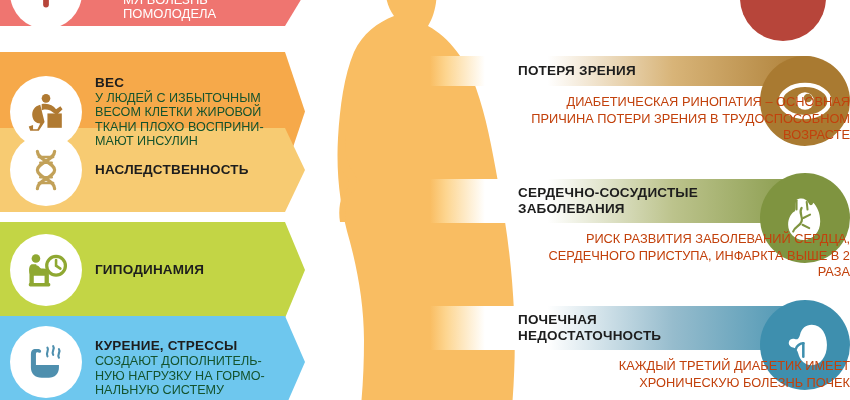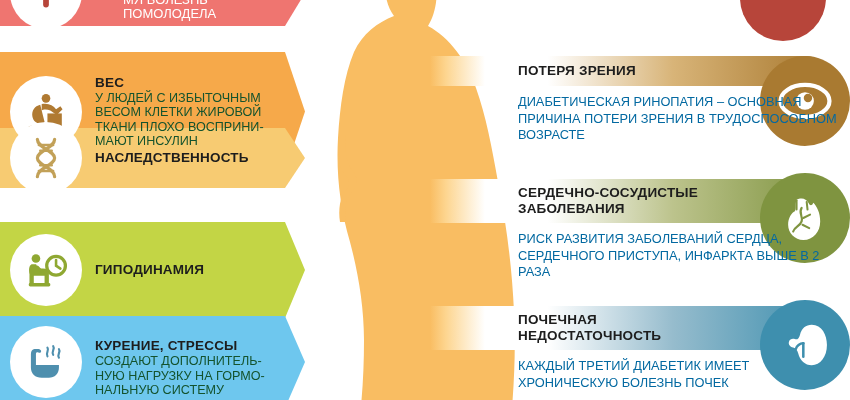--- a/index.html
+++ b/index.html
@@ -74,8 +74,8 @@
   .rbar-title.two{top:6px;}
   .rbar-body{
     position:absolute;left:88px;
-    font-size:12.8px;line-height:16.5px;color:#0369a1;
-    text-transform:uppercase;z-index:3;
+    font-size:12.8px;line-height:16.5px;color:#c2410c;
+    text-transform:uppercase;z-index:3;text-align:right;
   }
 
   

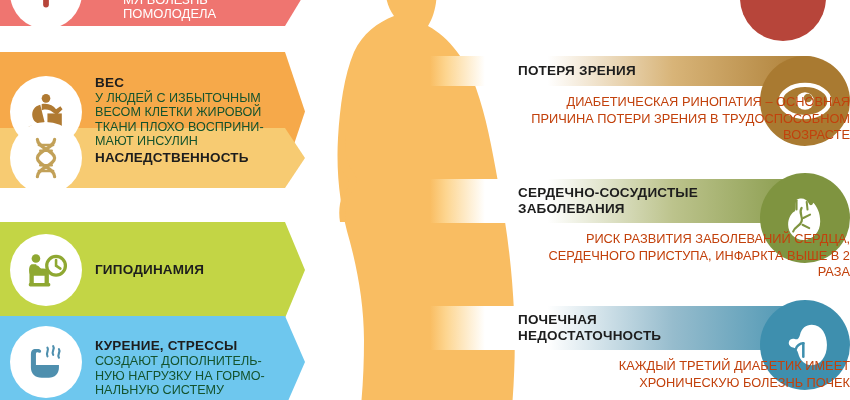--- a/index.html
+++ b/index.html
@@ -191,7 +191,7 @@
       </div>
     </div>
 
-    <div class="lbar" style="top:128px;height:60px;">
+    <div class="lbar" style="top:128px;height:84px;">
       <div class="lbar-bg" style="background:#f7cb72;"></div>
       <div class="lbar-icon">
         <svg viewBox="0 0 64 64" xmlns="http://www.w3.org/2000/svg">

